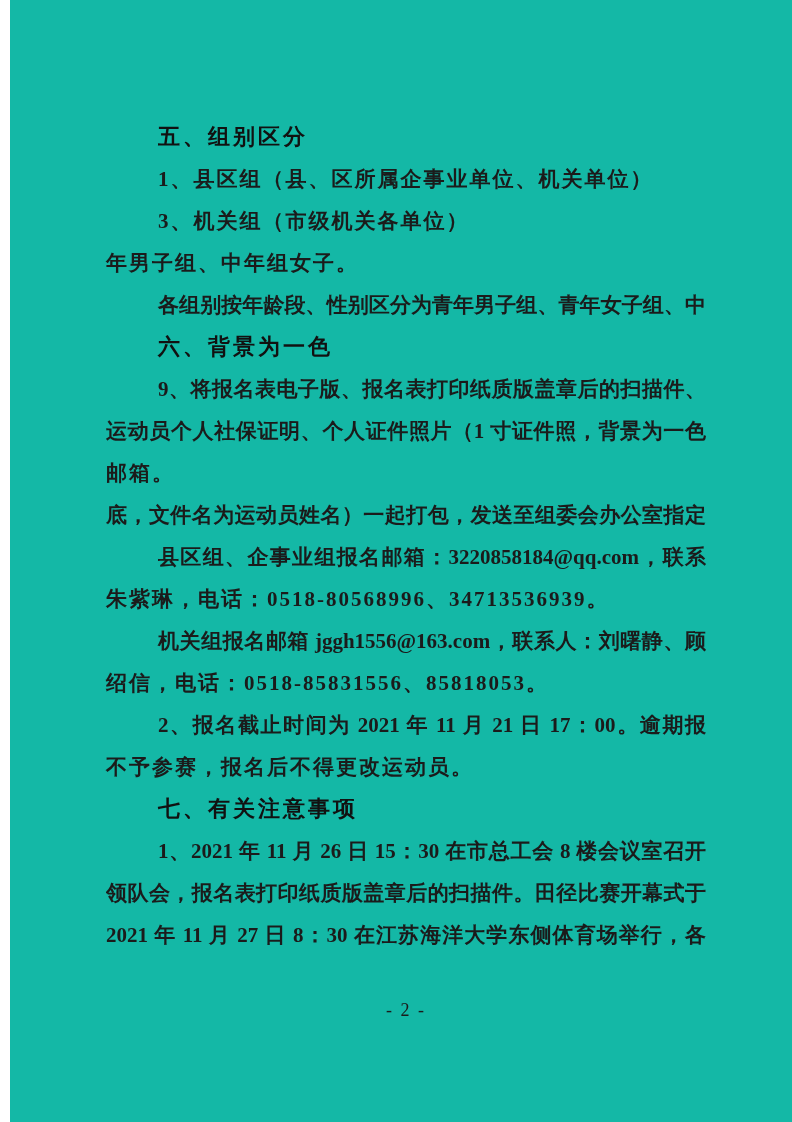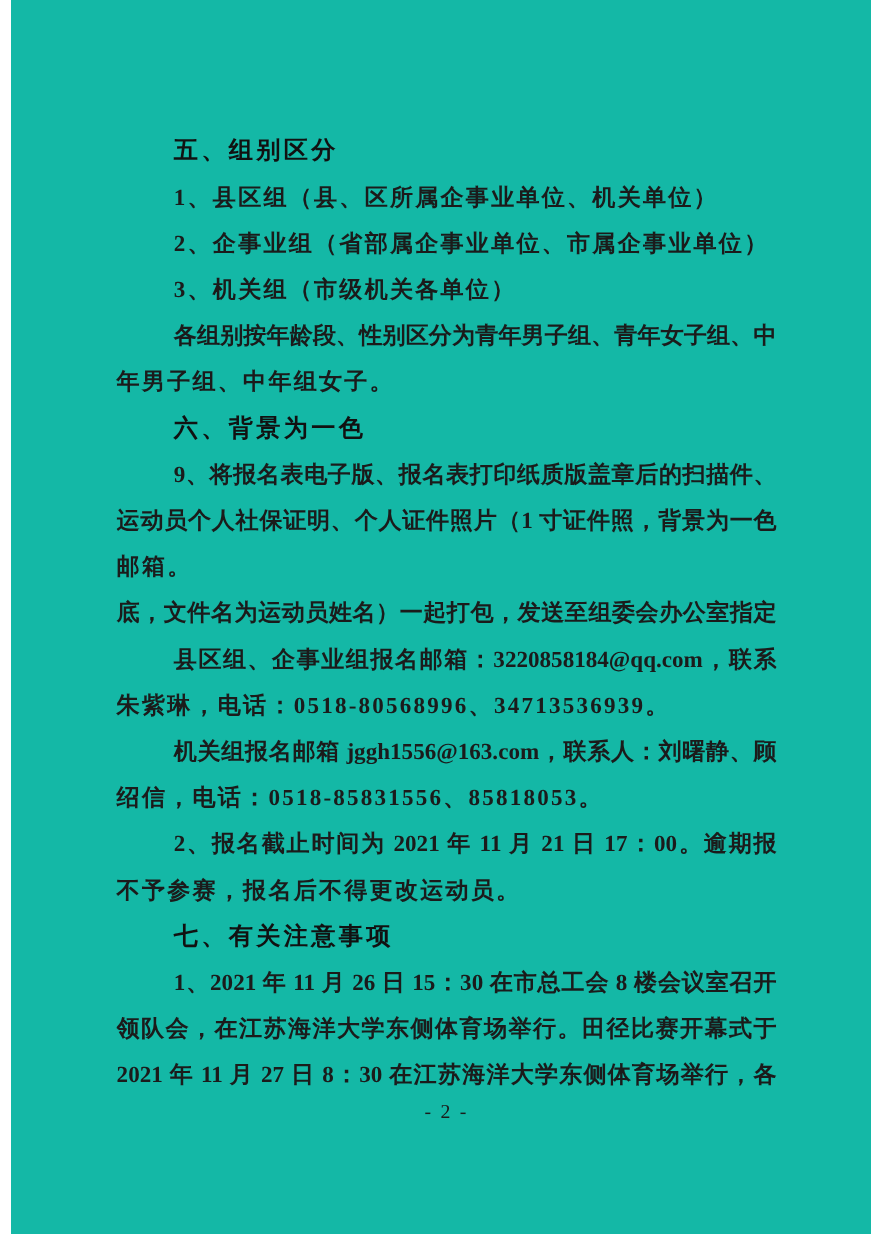--- a/index.html
+++ b/index.html
@@ -74,7 +74,6 @@
     <div class="ln h ind">五、组别区分</div>
 
     <div class="ln ind">1、县区组（县、区所属企事业单位、机关单位）</div>
-    <div class="ln ind">2、企事业组（省部属企事业单位、市属企事业单位）</div>
     <div class="ln ind">3、机关组（市级机关各单位）</div>
 
     <div class="ln fill ind">各组别按年龄段、性别区分为青年男子组、青年女子组、中</div>

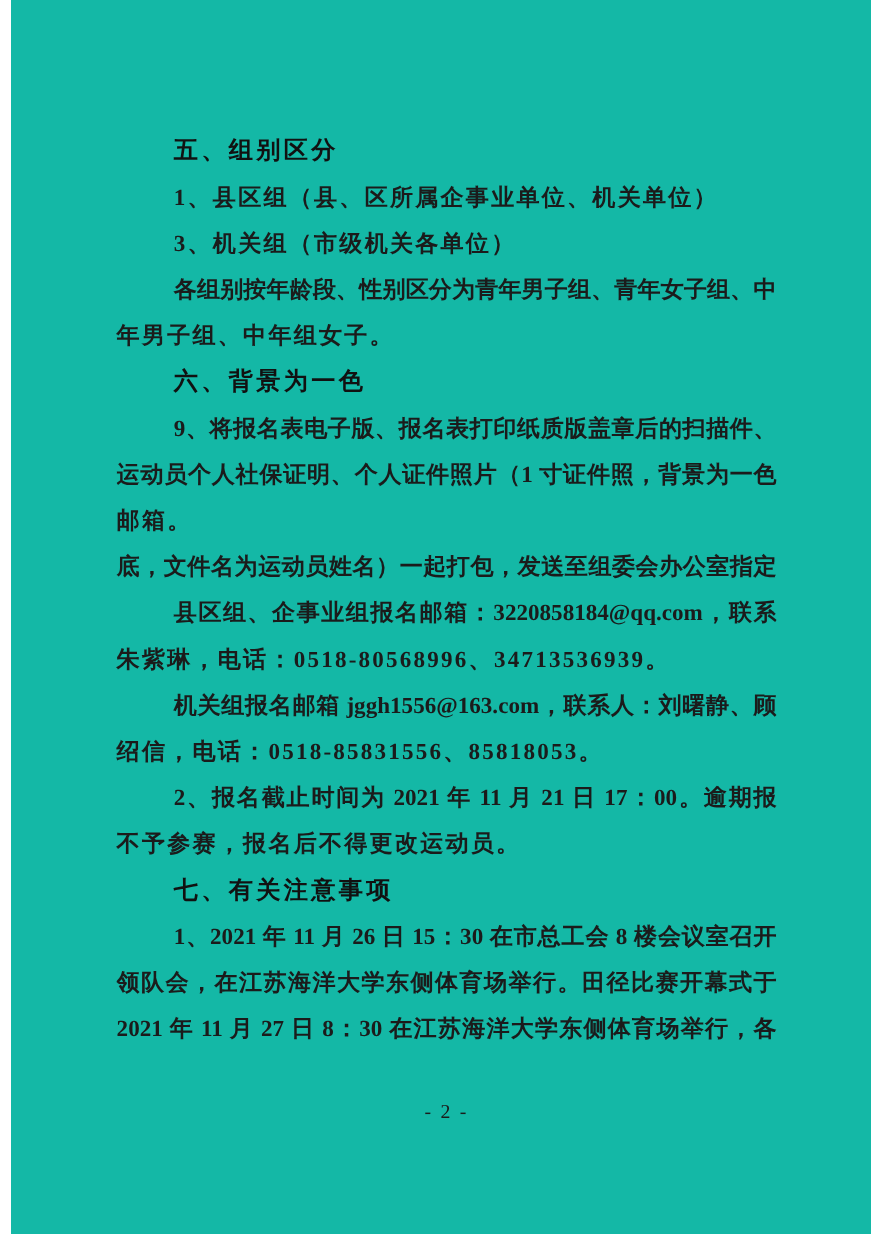--- a/index.html
+++ b/index.html
@@ -76,8 +76,8 @@
     <div class="ln ind">1、县区组（县、区所属企事业单位、机关单位）</div>
     <div class="ln ind">3、机关组（市级机关各单位）</div>
 
+    <div class="ln">年男子组、中年组女子。</div>
     <div class="ln fill ind">各组别按年龄段、性别区分为青年男子组、青年女子组、中</div>
-    <div class="ln">年男子组、中年组女子。</div>
 
     <div class="ln h ind">六、背景为一色</div>
 

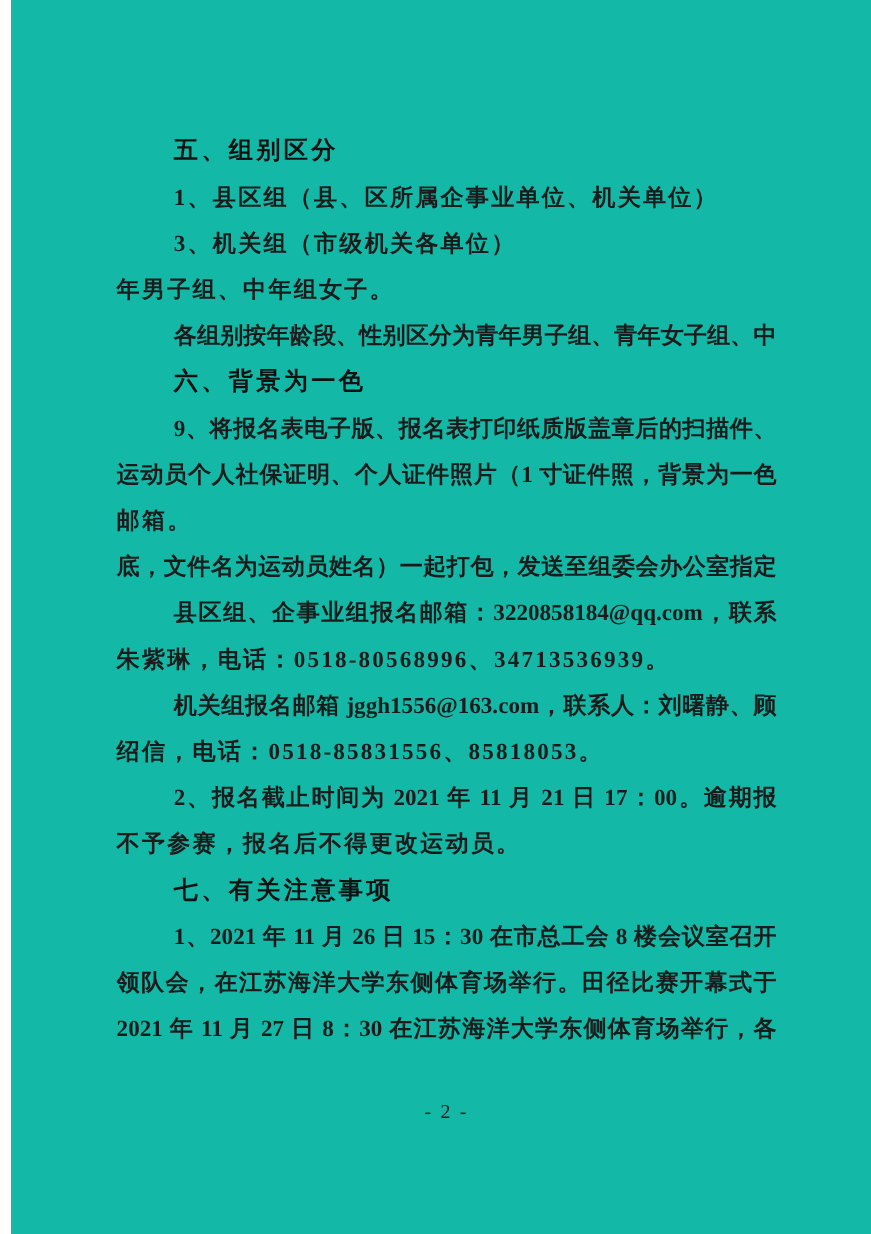--- a/index.html
+++ b/index.html
@@ -98,7 +98,7 @@
     <div class="ln h ind">七、有关注意事项</div>
 
     <div class="ln fill ind">1、2021 年 11 月 26 日 15：30 在市总工会 8 楼会议室召开</div>
-    <div class="ln fill">领队会，在江苏海洋大学东侧体育场举行。田径比赛开幕式于</div>
+    <div class="ln fill">领队会，报名表打印纸质版盖章后的扫描件。田径比赛开幕式于</div>
     <div class="ln fill">2021 年 11 月 27 日 8：30 在江苏海洋大学东侧体育场举行，各</div>
 
   </div>

